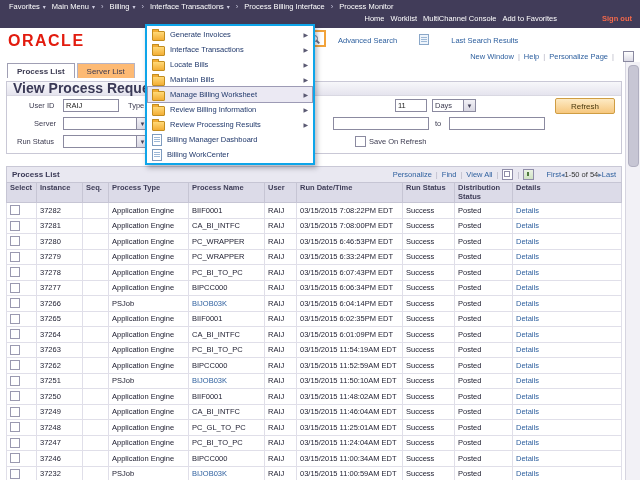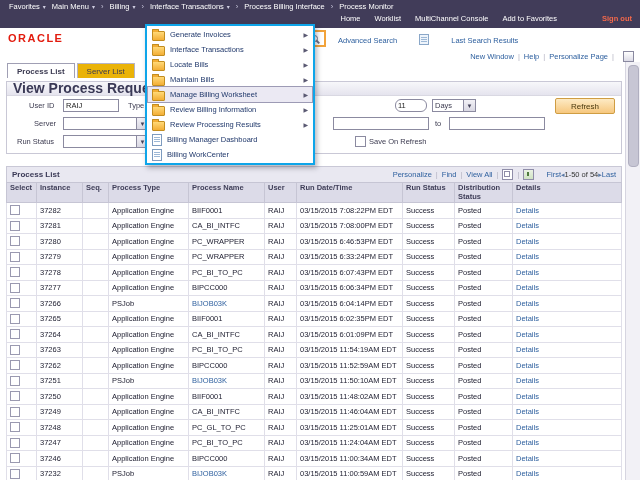--- a/index.html
+++ b/index.html
@@ -138,7 +138,7 @@
       </span>
     </div>
   <div class="toplinks">
-    <span style="display:flex;gap:14px;text-align:right;">
+    <span style="display:flex;gap:6px;text-align:right;">
 
     <a class="toplink">Home</a>
         <a class="toplink">Worklist</a>

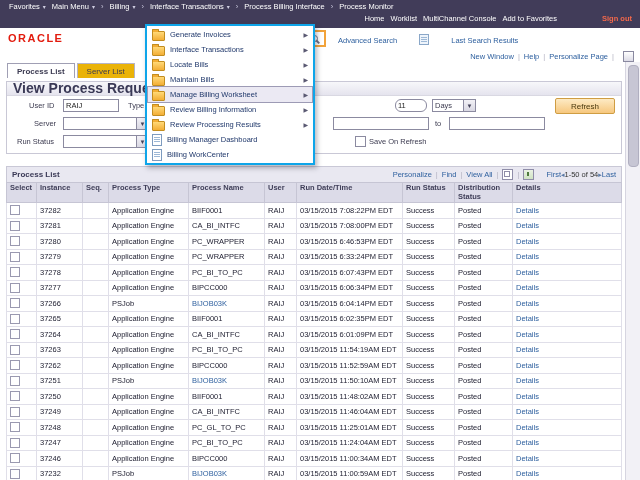--- a/index.html
+++ b/index.html
@@ -19,7 +19,7 @@
 
   
   .brand-row{position:relative;height:22px;background:#fff;}
-  .oracle-logo{position:absolute;left:8px;top:4px;font-size:11px;font-weight:bold;color:#e21b0e;letter-spacing:1.5px;}
+  .oracle-logo{position:absolute;left:8px;top:4px;font-size:16px;font-weight:bold;color:#e21b0e;letter-spacing:1.5px;}
   .search-go{position:absolute;left:302px;top:2px;width:24px;height:17px;border:2px solid #f2a33a;background:#fff;
              display:flex;align-items:center;justify-content:center;box-sizing:border-box;}
   .mag-icon{width:5px;height:5px;border:1.5px solid #6d6c80;border-radius:50%;position:relative;}

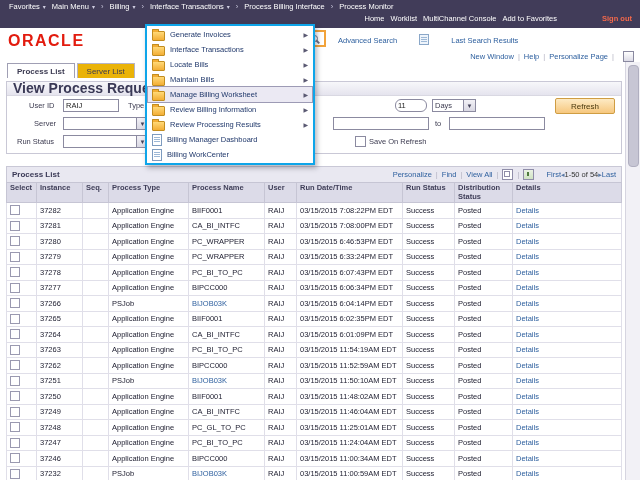--- a/index.html
+++ b/index.html
@@ -40,7 +40,7 @@
   
   .tabs-row{height:16px;padding-left:7px;}
   .tab{display:inline-block;height:15px;line-height:15px;padding:0 9px;font-size:8px;color:#3c3b52;
-       background:#eab308;border:1px solid #b5b4c6;border-bottom:none;margin-right:2px;vertical-align:bottom;
+       background:#fdba74;border:1px solid #b5b4c6;border-bottom:none;margin-right:2px;vertical-align:bottom;
        box-sizing:border-box;cursor:pointer;}
   .tab.active{background:#fff;font-weight:bold;border-color:#a09fb4;}
 

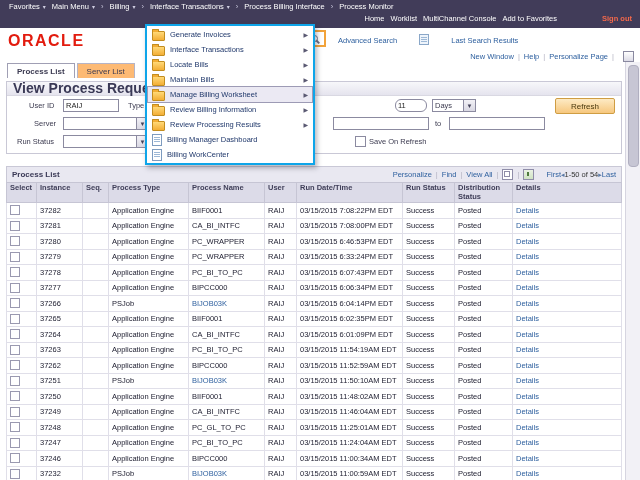--- a/index.html
+++ b/index.html
@@ -52,7 +52,7 @@
   .flabel{position:absolute;white-space:nowrap;}
   .finput{position:absolute;height:13px;border:1px solid #8b8aa0;background:#fff;font-size:7.5px;
           padding:0 2px;box-sizing:border-box;font-family:"Liberation Sans",sans-serif;color:#222;}
-  .num{text-align:left;border-radius:6px;}
+  .num{text-align:left;}
   .fselect{position:absolute;height:13px;border:1px solid #8b8aa0;background:#fff;box-sizing:border-box;cursor:pointer;}
   .sel-text{display:block;padding:0 13px 0 2px;line-height:11px;overflow:hidden;white-space:nowrap;}
   .sel-arrow{position:absolute;right:0;top:0;bottom:0;width:11px;background:linear-gradient(#f2f1f6,#d9d8e3);

